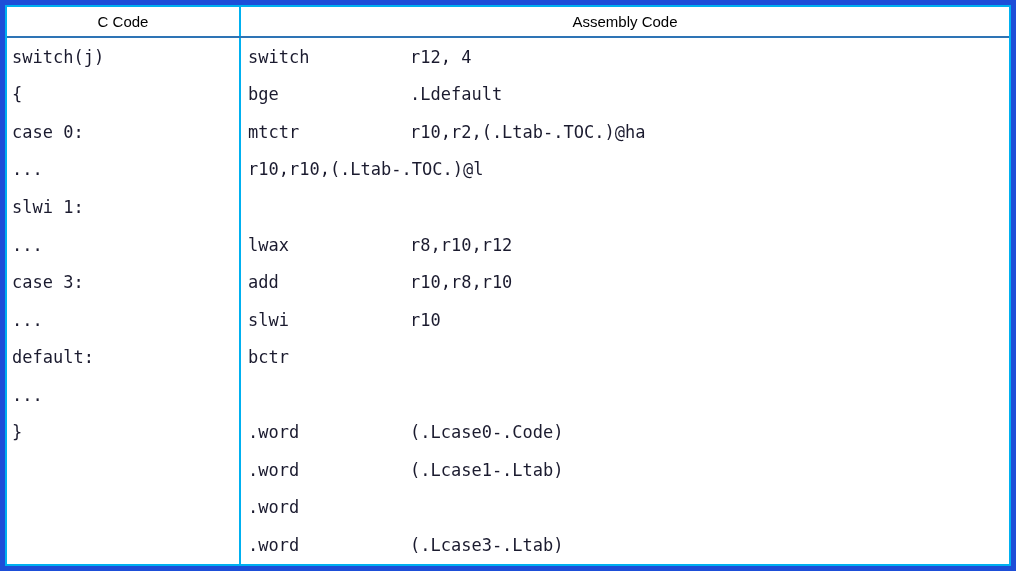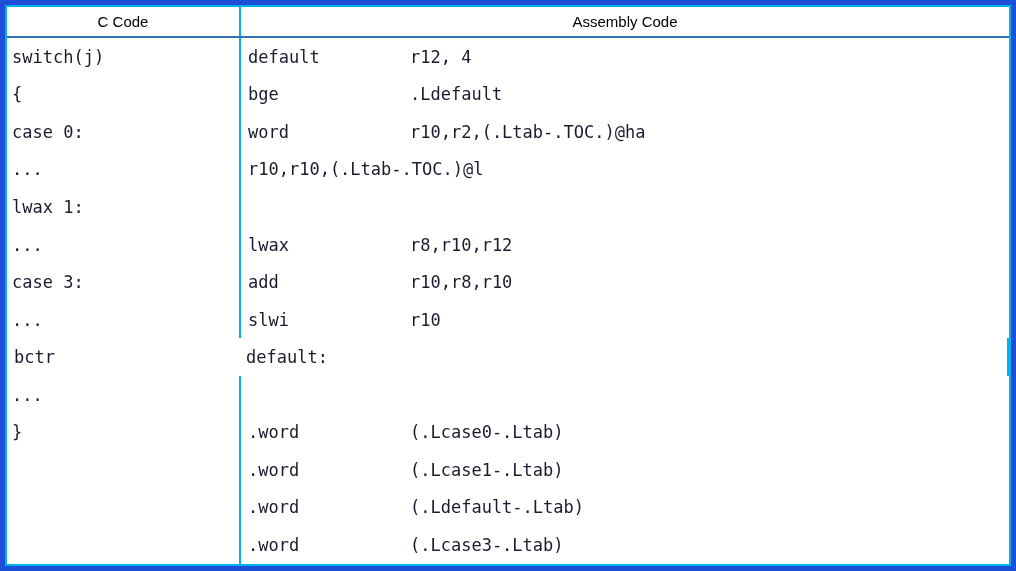--- a/index.html
+++ b/index.html
@@ -92,7 +92,7 @@
   <div class="row">
     <div class="cell c-cell">switch(j)</div>
     <div class="cell asm-cell">
-      <span class="mnemonic">default</span>
+      <span class="mnemonic">switch</span>
       <span class="operands">r12, 4</span>
     </div>
   </div>

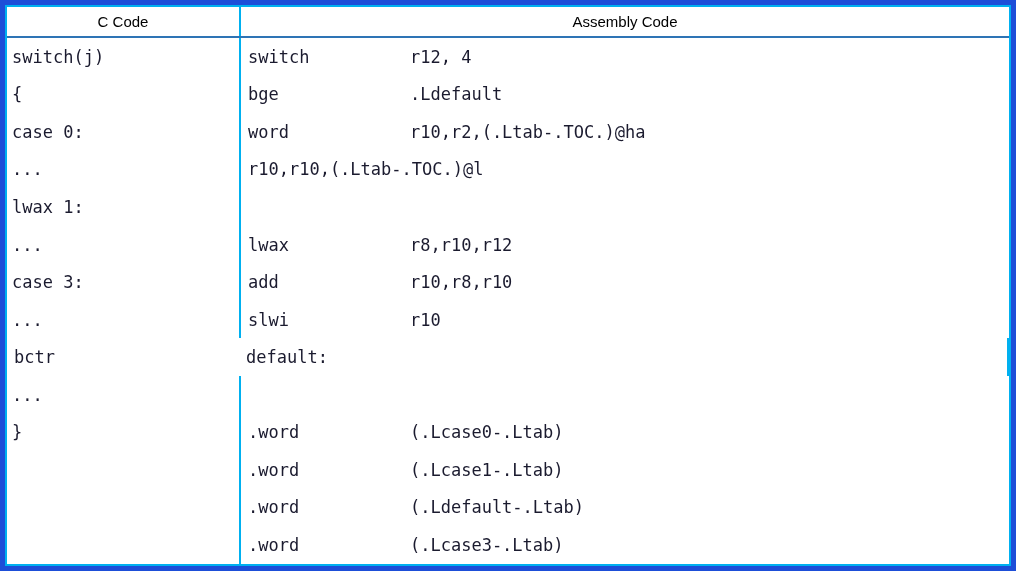--- a/index.html
+++ b/index.html
@@ -108,7 +108,7 @@
   <div class="row">
     <div class="cell c-cell">case 0:</div>
     <div class="cell asm-cell">
-      <span class="mnemonic">word</span>
+      <span class="mnemonic">mtctr</span>
       <span class="operands">r10,r2,(.Ltab-.TOC.)@ha</span>
     </div>
   </div>

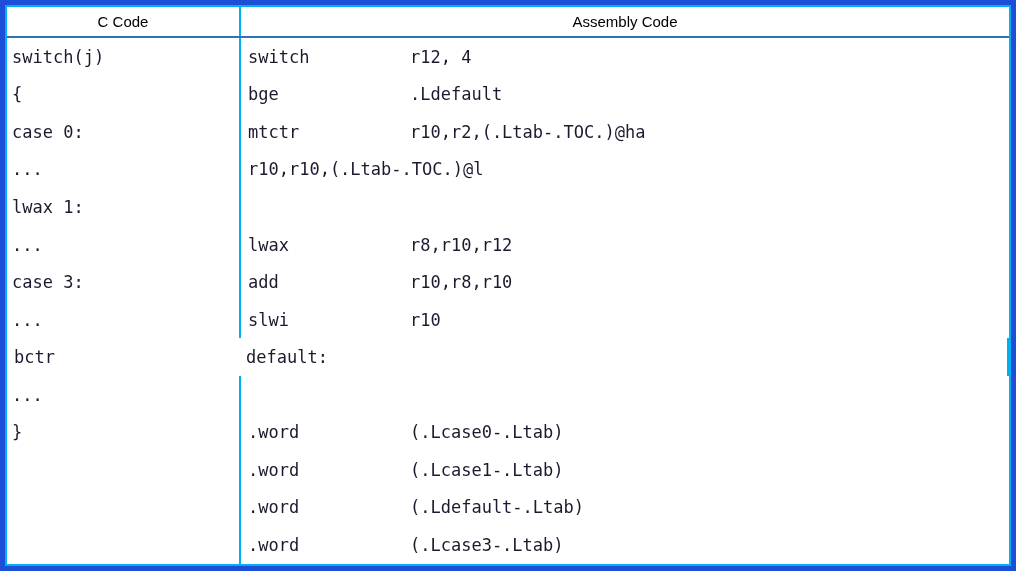--- a/index.html
+++ b/index.html
@@ -121,7 +121,7 @@
   </div>
 
   <div class="row">
-    <div class="cell c-cell">lwax 1:</div>
+    <div class="cell c-cell">slwi 1:</div>
   </div>
 
   <div class="row">

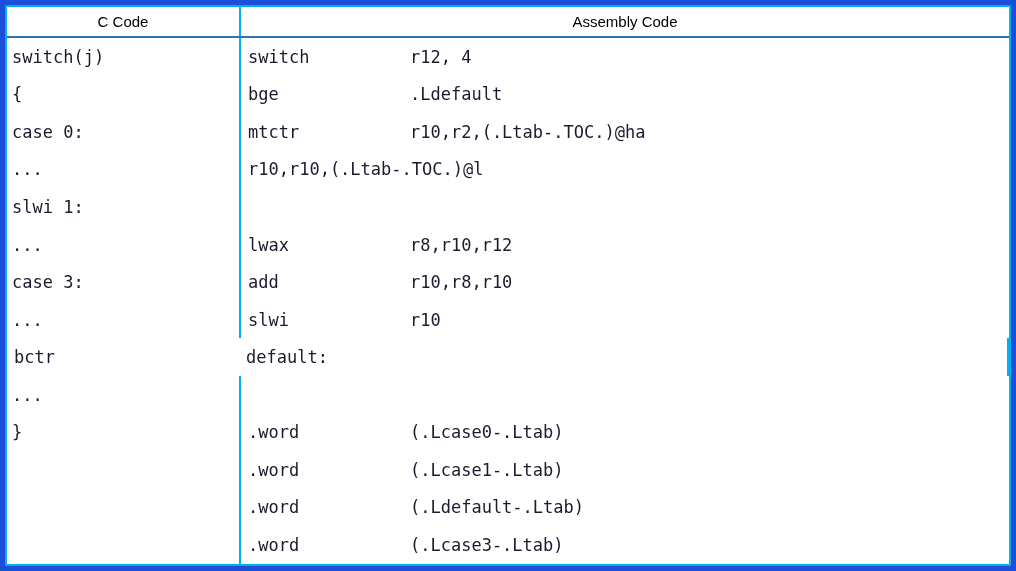--- a/index.html
+++ b/index.html
@@ -149,11 +149,11 @@
   </div>
 
   <div class="row">
+    <div class="cell c-cell">default:</div>
     <div class="cell asm-cell">
       <span class="mnemonic">bctr</span>
       <span class="operands"></span>
     </div>
-    <div class="cell c-cell">default:</div>
   </div>
 
   <div class="row">

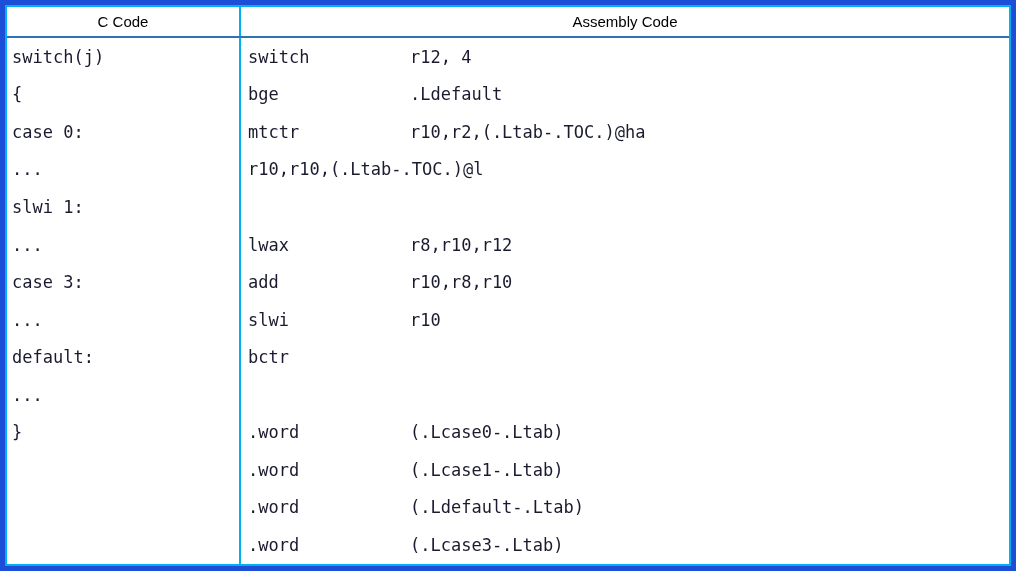--- a/index.html
+++ b/index.html
@@ -164,7 +164,7 @@
     <div class="cell c-cell">}</div>
     <div class="cell asm-cell">
       <span class="mnemonic">.word</span>
-      <span class="operands">(.Lcase0-.Ltab)</span>
+      <span class="operands">(.Lcase0-.Code)</span>
     </div>
   </div>
 

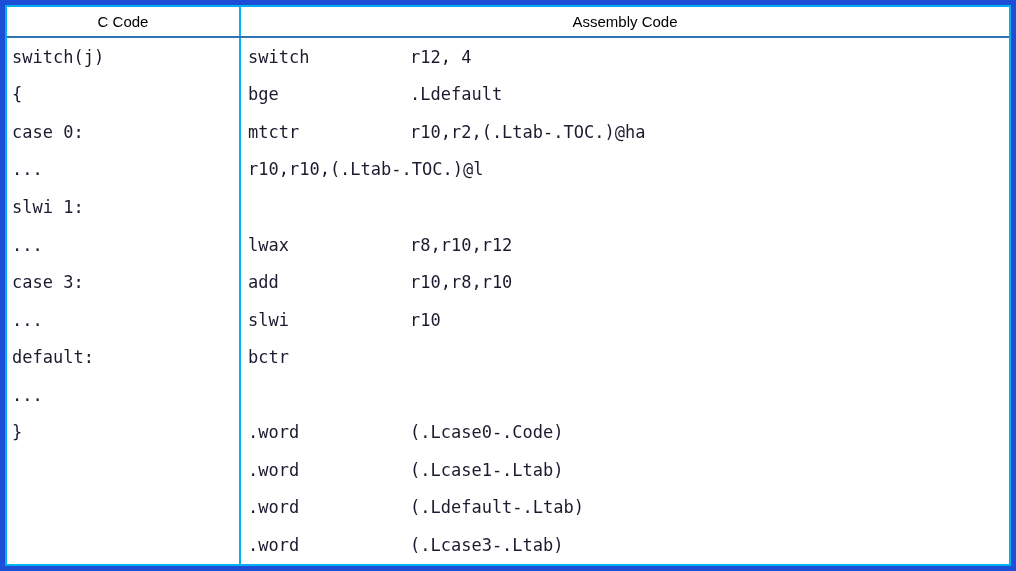--- a/index.html
+++ b/index.html
@@ -180,7 +180,6 @@
     <div class="cell c-cell"></div>
     <div class="cell asm-cell">
       <span class="mnemonic">.word</span>
-      <span class="operands">(.Ldefault-.Ltab)</span>
     </div>
   </div>
 

